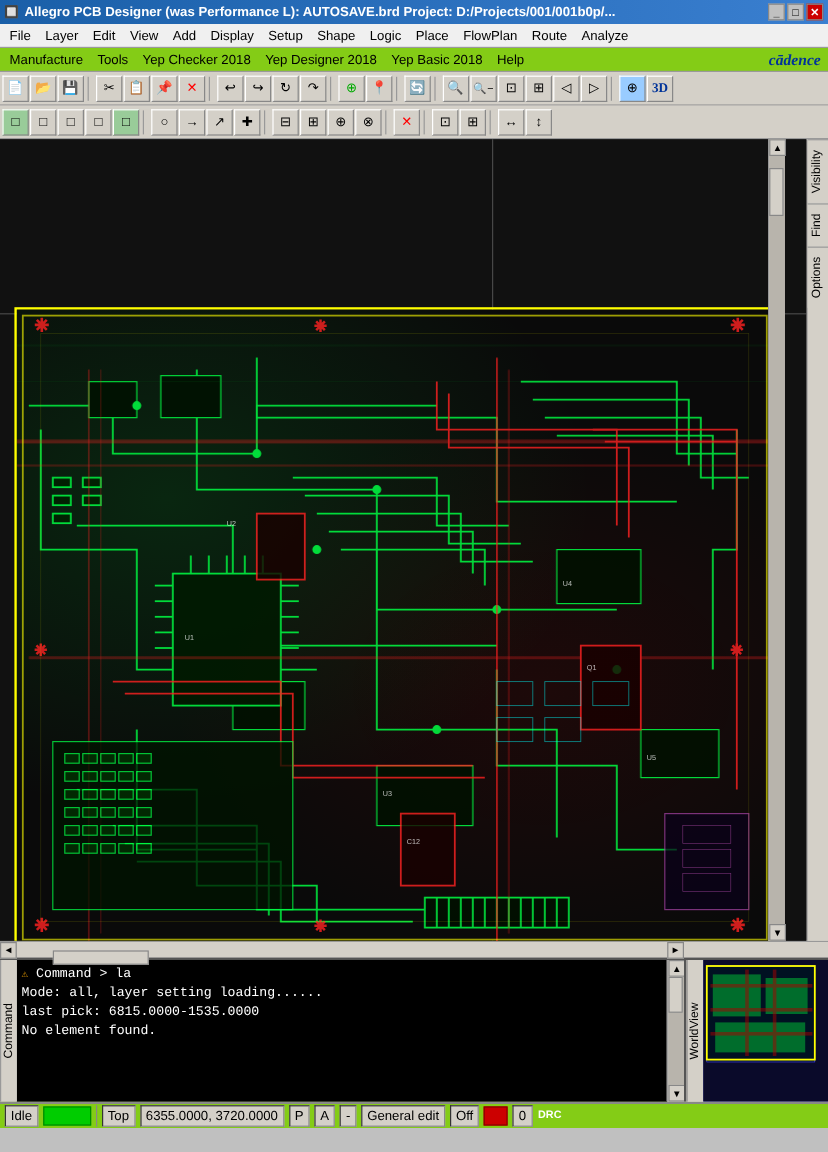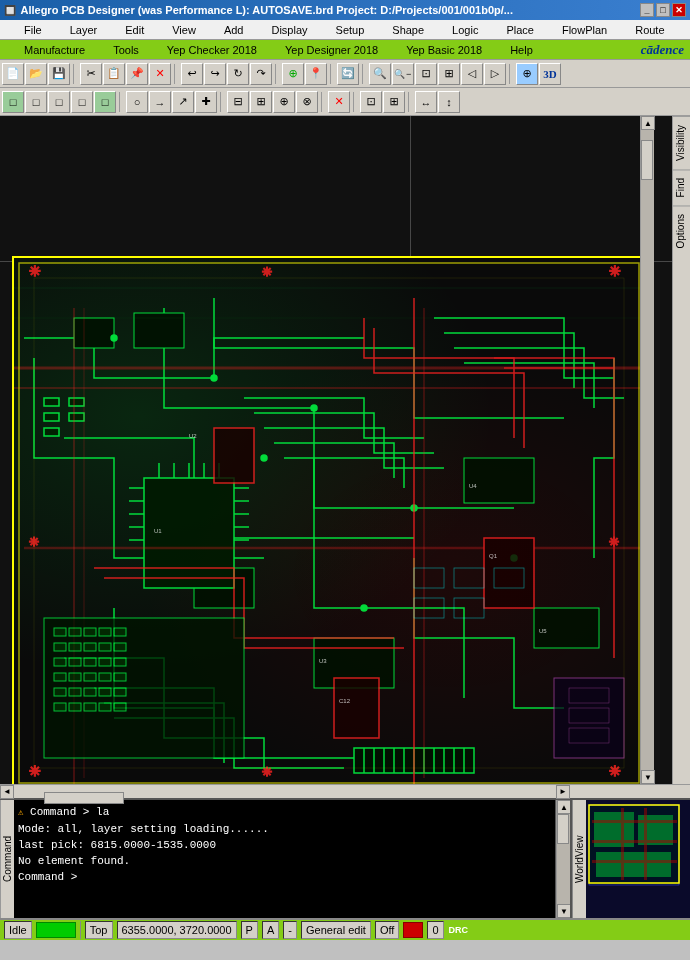--- a/index.html
+++ b/index.html
@@ -35,7 +35,6 @@
       cursor: pointer;
       font-size: 11px;
       color: #000;
-      margin-left: 16px;
     }
     
     

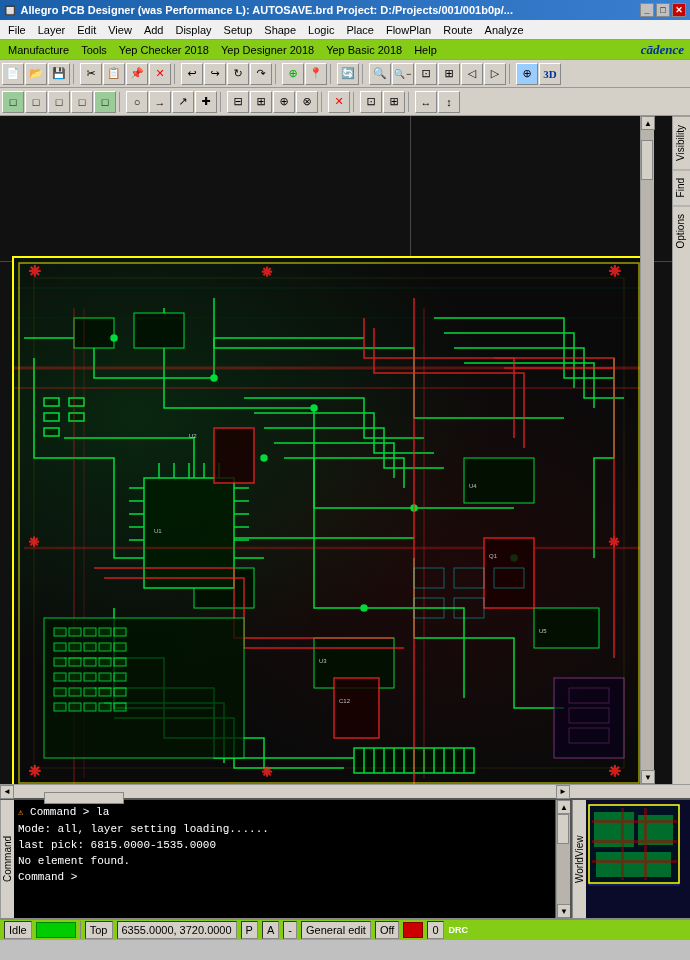--- a/index.html
+++ b/index.html
@@ -665,9 +665,6 @@
     <div class="log-line">
       <span>No element found.</span>
     </div>
-    <div class="log-line">
-      <span>Command &gt;</span>
-    </div>
   </div>
 
   <div id="command-scroll">

